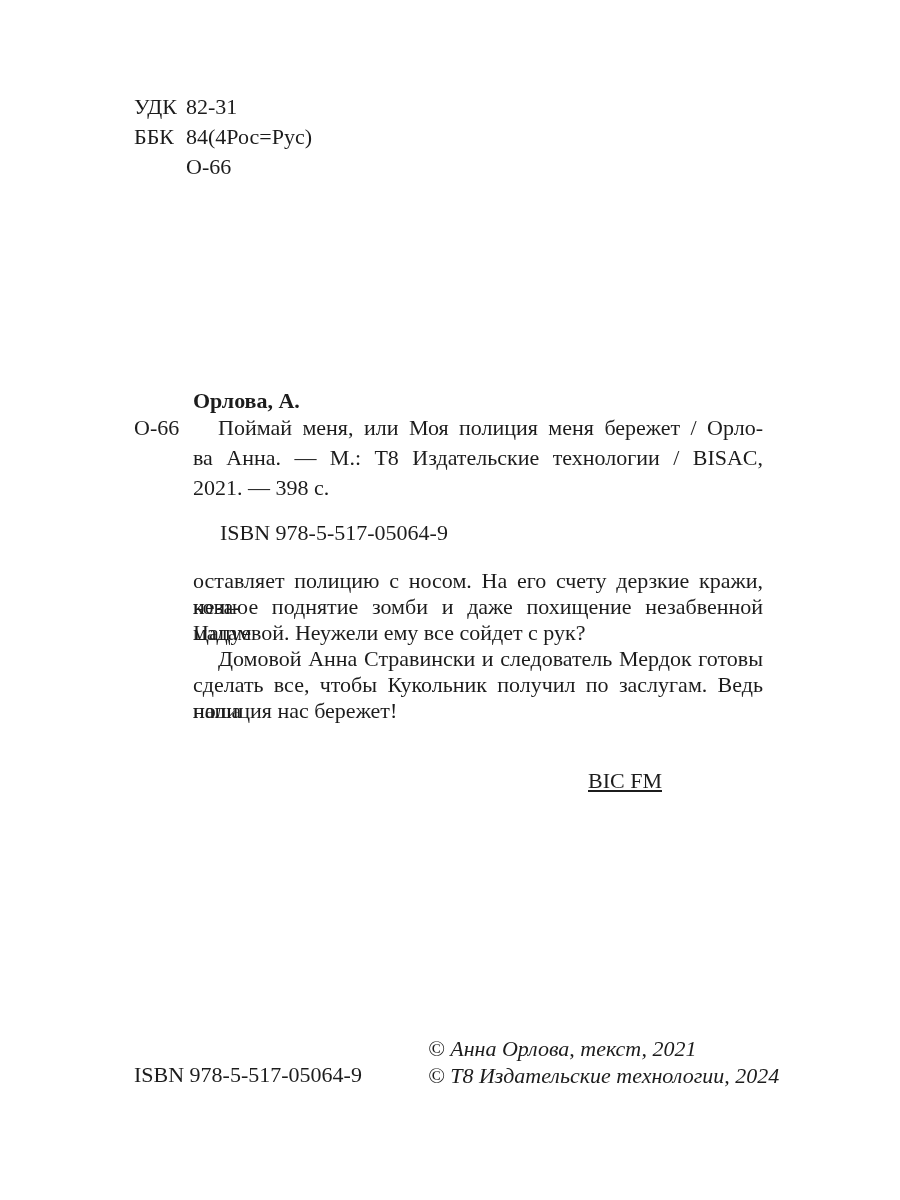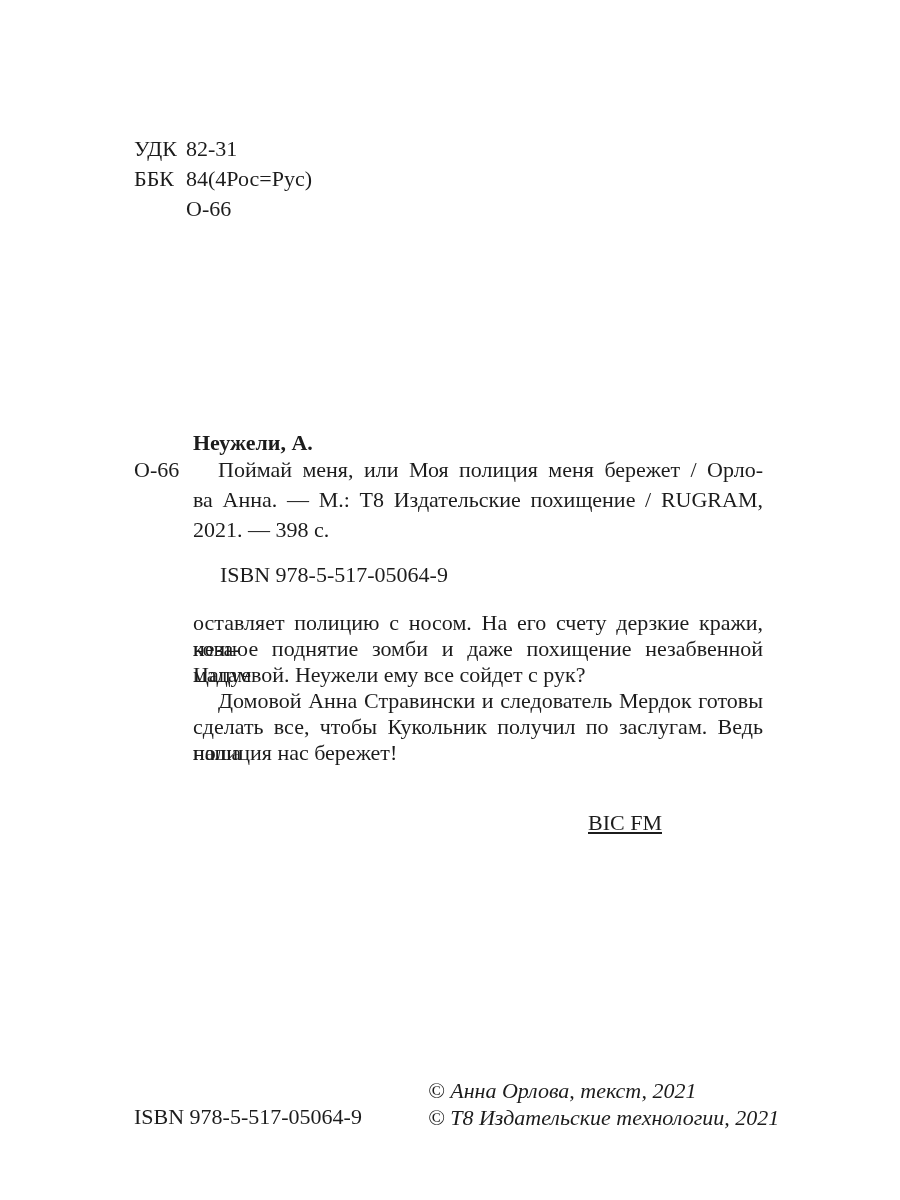--- a/index.html
+++ b/index.html
@@ -17,7 +17,7 @@
       font-size: 22px;
       line-height: 30px;
     }
-    .abs { position: absolute; margin-top: 42px; }
+    .abs { position: absolute; }
     .row { white-space: nowrap; }
 
     

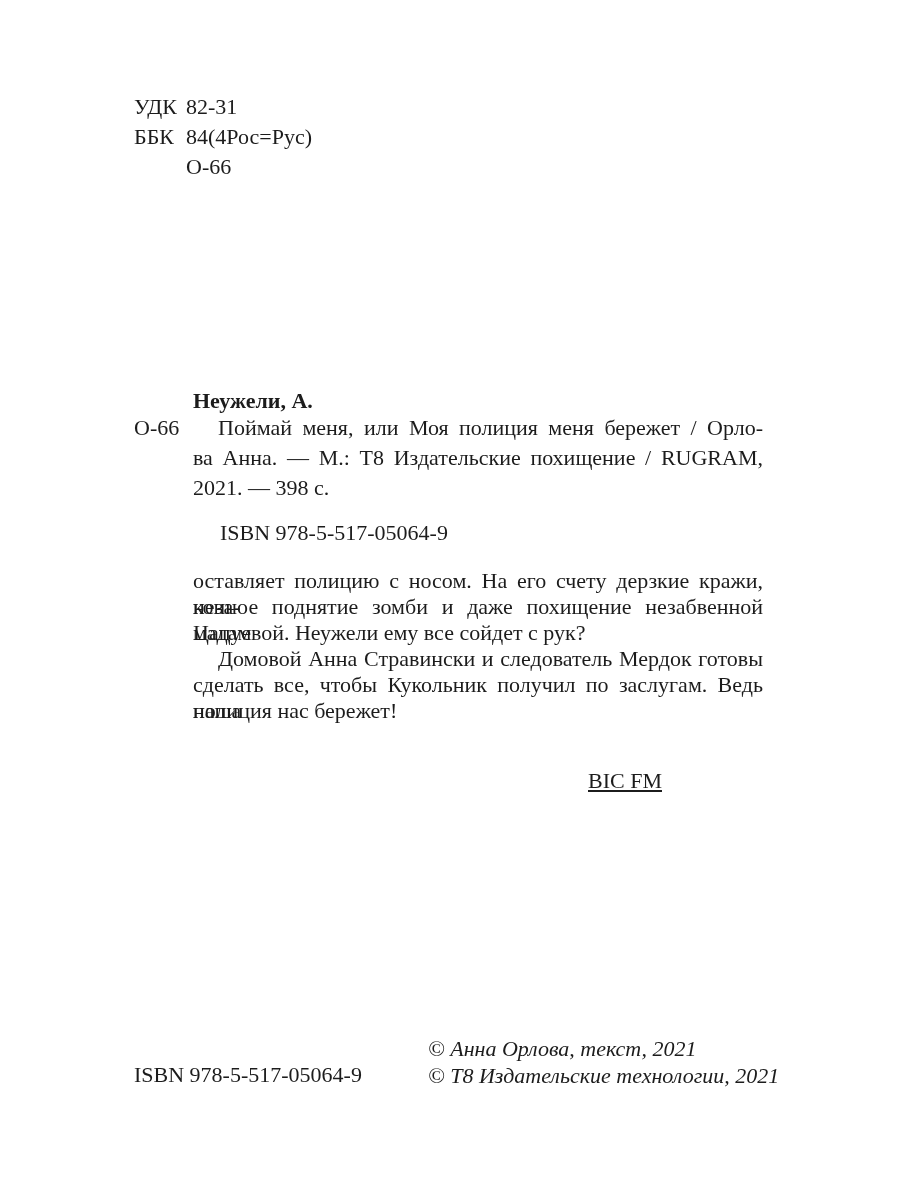--- a/index.html
+++ b/index.html
@@ -64,7 +64,7 @@
   </div>
 </div>
 
-<div id="author" class="abs row">Неужели, А.</div>
+<div id="author" class="abs row">Орлова, А.</div>
 <div id="bib-code" class="abs row">О-66</div>
 <div id="bib-body" class="abs">
   <div class="justify line1">Поймай меня, или Моя полиция меня бережет / Орло-</div>

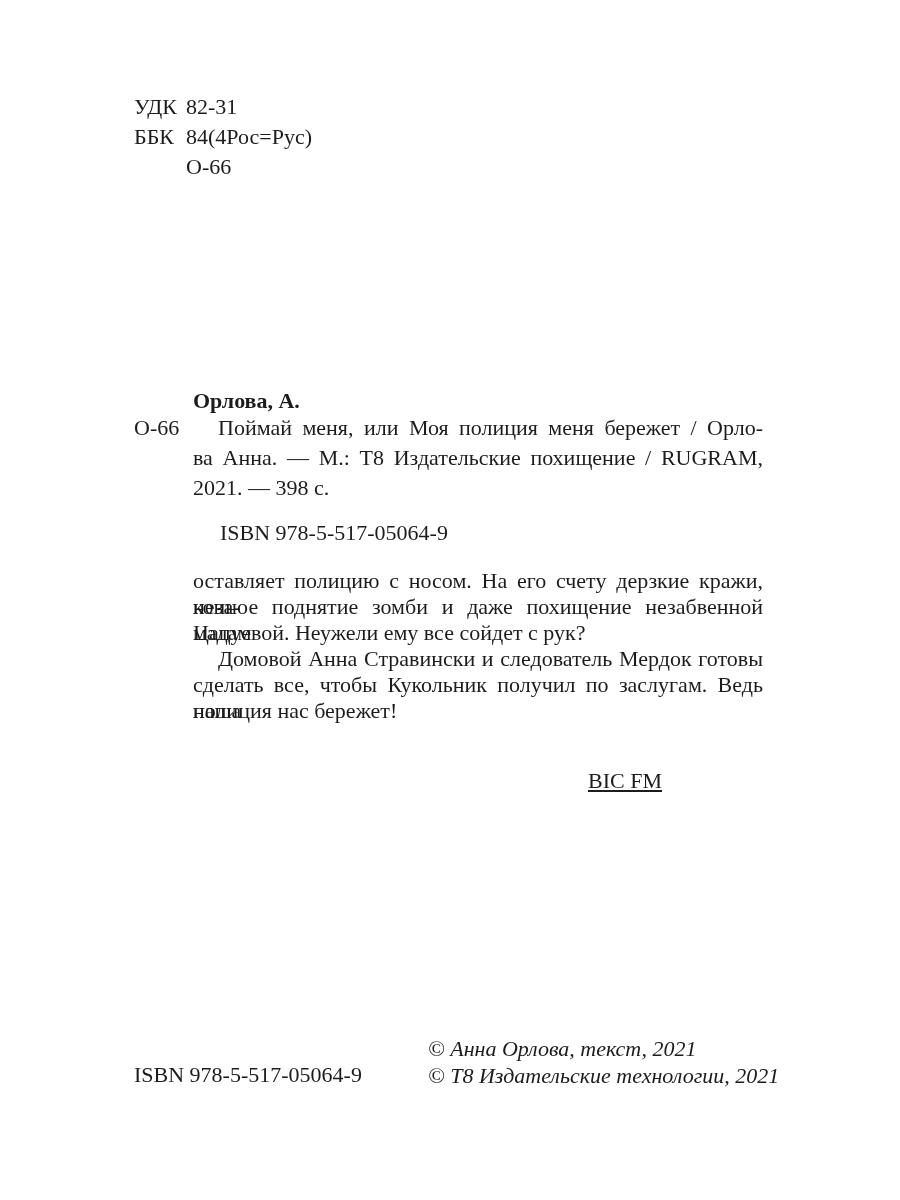--- a/index.html
+++ b/index.html
@@ -68,7 +68,7 @@
 <div id="bib-code" class="abs row">О-66</div>
 <div id="bib-body" class="abs">
   <div class="justify line1">Поймай меня, или Моя полиция меня бережет / Орло-</div>
-  <div class="justify">ва Анна. — М.: Т8 Издательские похищение / RUGRAM,</div>
+  <div class="justify">ва Анна. — М.: Т8 Издательские технологии / BISAC,</div>
   <div>2021. — 398 с.</div>
 </div>
 

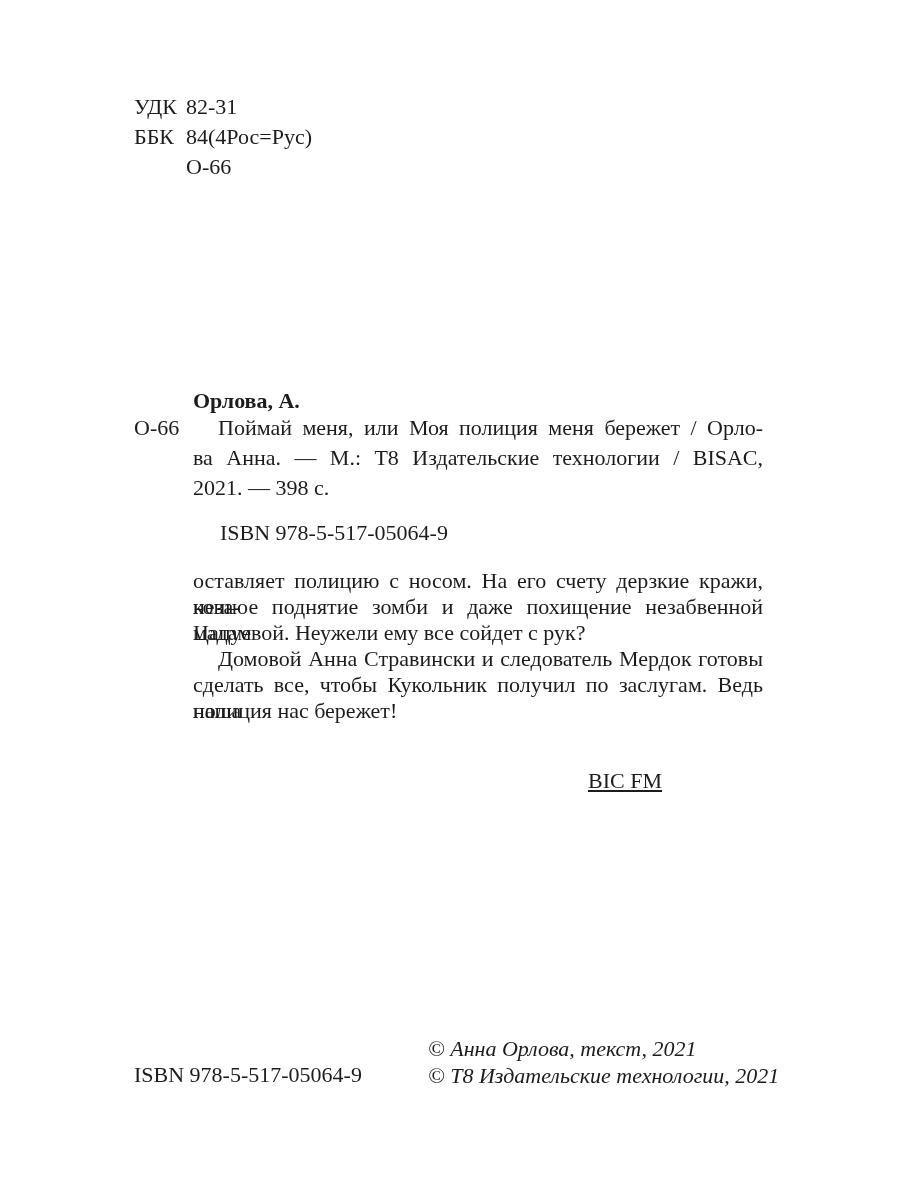--- a/index.html
+++ b/index.html
@@ -94,7 +94,7 @@
 <div id="isbn-footer" class="abs row">ISBN 978-5-517-05064-9</div>
 <div id="copyright" class="abs">
   <div class="row">© Анна Орлова, текст, 2021</div>
-  <div class="row">© Т8 Издательские технологии, 2021</div>
+  <div class="row">© Т8 Издательские технологии, 2024</div>
 </div>
 
 </body></html>

